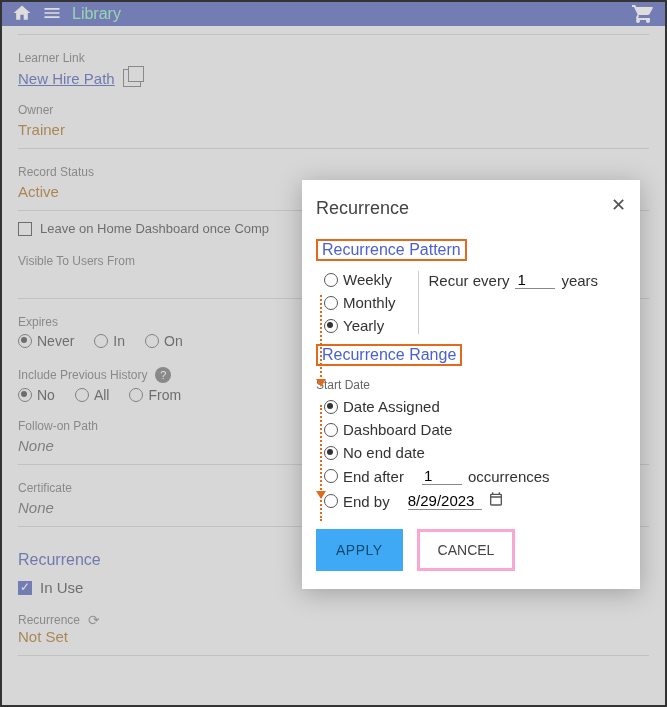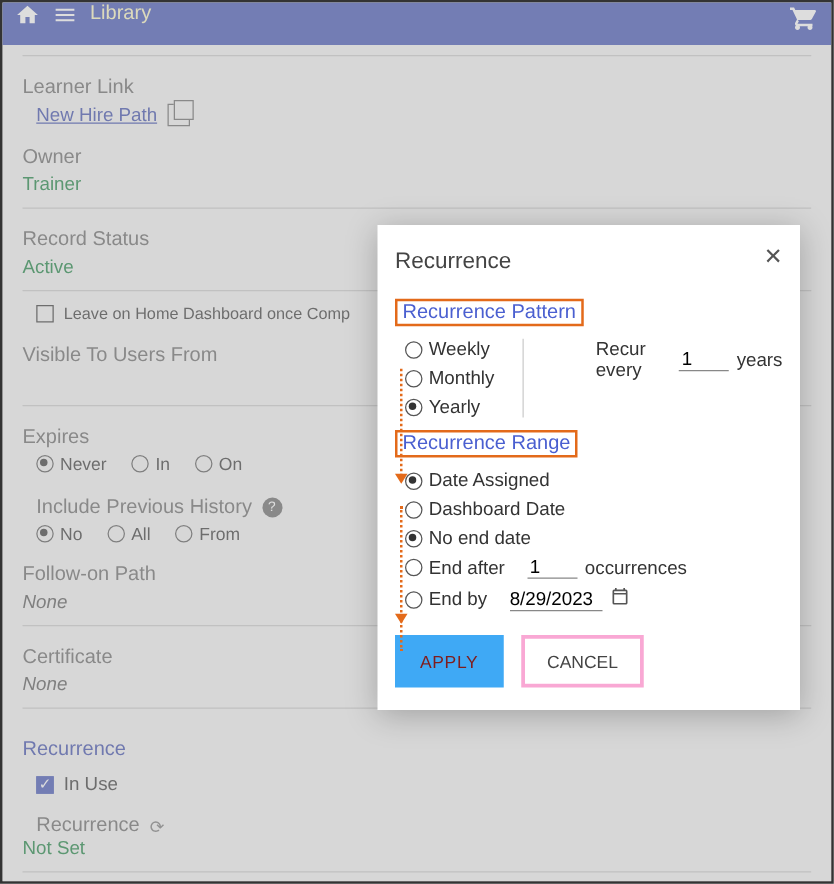--- a/index.html
+++ b/index.html
@@ -16,9 +16,10 @@
 }
 .header {
   background: #3f51b5;
-  color: #fef9c3;
-  height: 34px;
+  color: #86efac;
+  height: 24px;
   display: flex;
+  align-items: center;
   padding: 0 10px;
 }
 .header .icon { margin-right: 10px; cursor: pointer; }

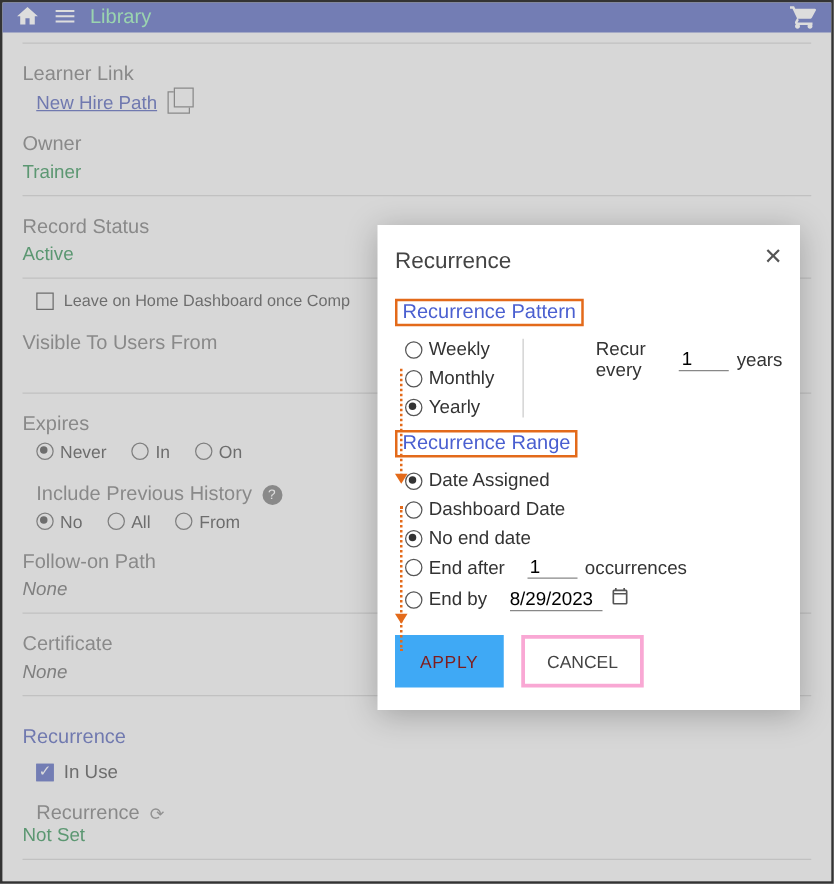--- a/index.html
+++ b/index.html
@@ -29,7 +29,7 @@
   padding: 8px 16px;
 }
 .field-label {
-  font-size: 16px;
+  font-size: 12px;
   color: #666;
   margin-top: 16px;
   margin-bottom: 4px;

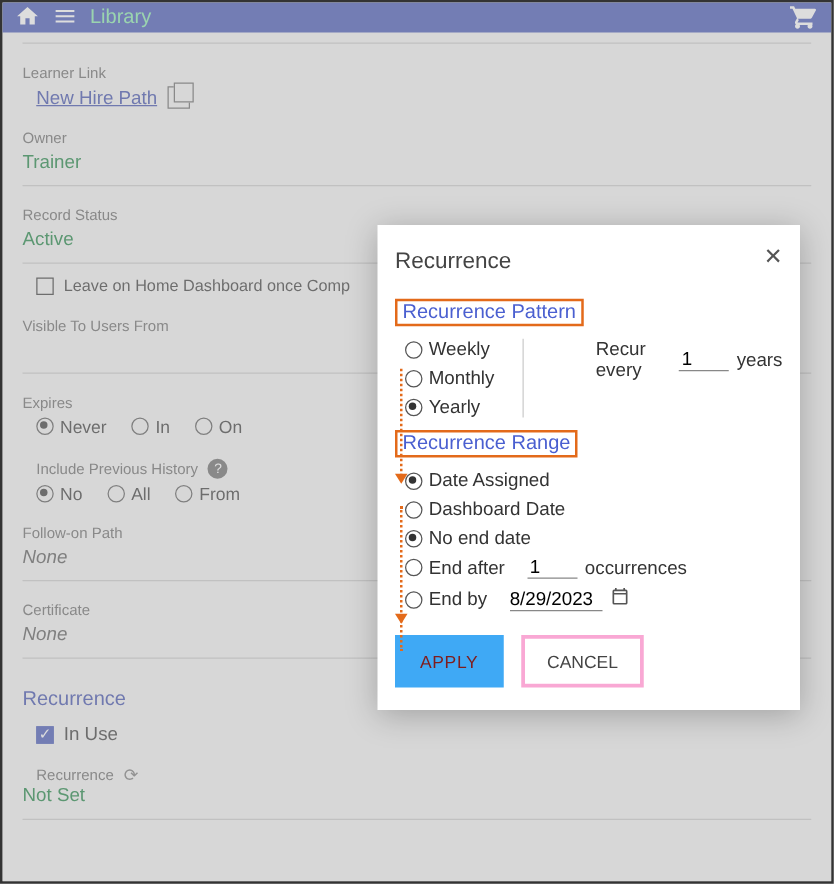--- a/index.html
+++ b/index.html
@@ -48,7 +48,7 @@
   border-bottom: 1px solid #ccc;
   margin-top: 10px;
 }
-.row-inline { display: flex; align-items: center; gap: 8px; margin-top: 10px; margin-left: 11px; }
+.row-inline { display: flex; align-items: center; gap: 8px; margin-top: 10px; }
 .copy-icon { width: 18px; height: 18px; border: 1.5px solid #666; position: relative; cursor: pointer; display: inline-block; }
 .copy-icon::after { content:""; position:absolute; top:-4px; left:4px; width:14px; height:14px; border:1.5px solid #666; background:#f5f5f5; }
 .checkbox-sq { width:14px; height:14px; border:1.5px solid #333; display:inline-block; position:relative; }

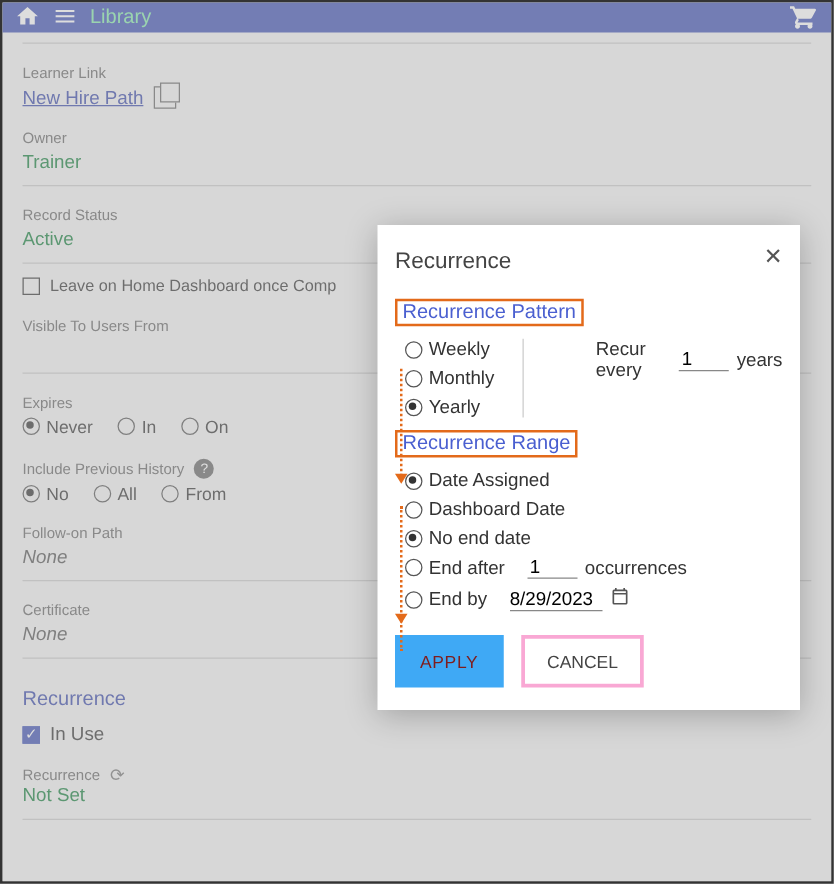--- a/index.html
+++ b/index.html
@@ -36,7 +36,7 @@
 }
 .field-value {
   font-size: 15px;
-  color: #15803d;
+  color: #a16207;
   margin-bottom: 6px;
 }
 .field-link {

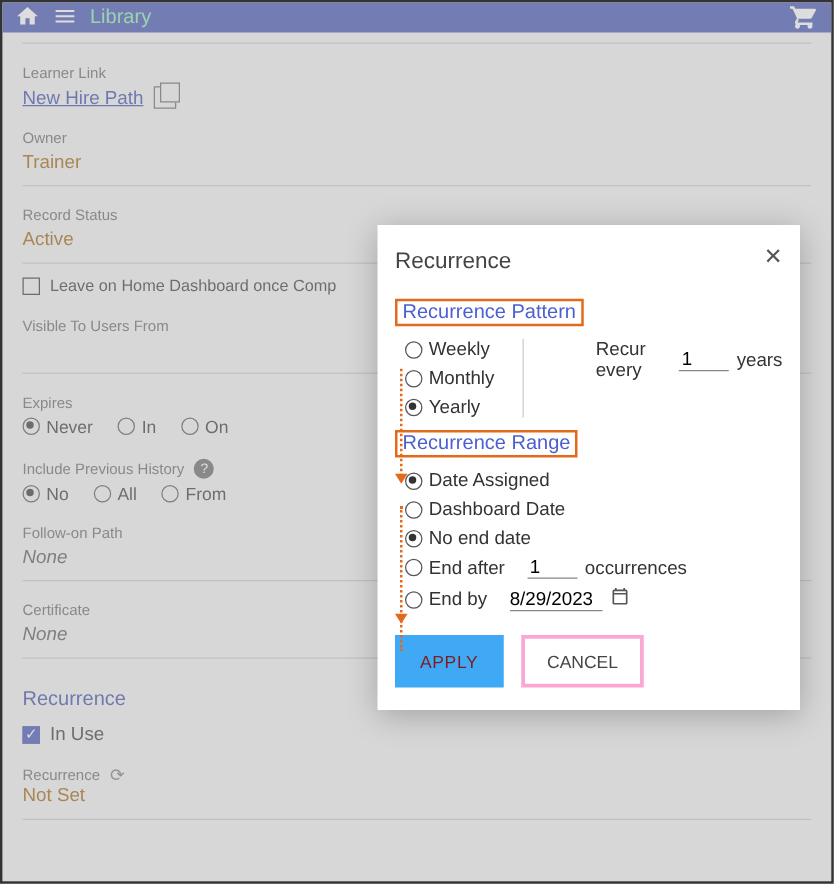--- a/index.html
+++ b/index.html
@@ -86,7 +86,7 @@
 .modal-row { margin:6px 0; display:flex; align-items:center; gap:6px; }
 .modal input.num-input { width:40px; border:none; border-bottom:1px solid #888; font-size:15px; text-align:left; padding:0 2px; }
 .modal input.date-input { width:74px; border:none; border-bottom:1px solid #888; font-size:15px; }
-.two-col { display:flex; align-items:flex-start;gap:48px; }
+.two-col { display:flex; align-items:flex-start; }
 .two-col .left-col { display:flex; flex-direction:column; gap:6px; padding-right:10px; border-right:1px solid #ccc; margin-right:10px; }
 .arrow-dotted {
   position:absolute;

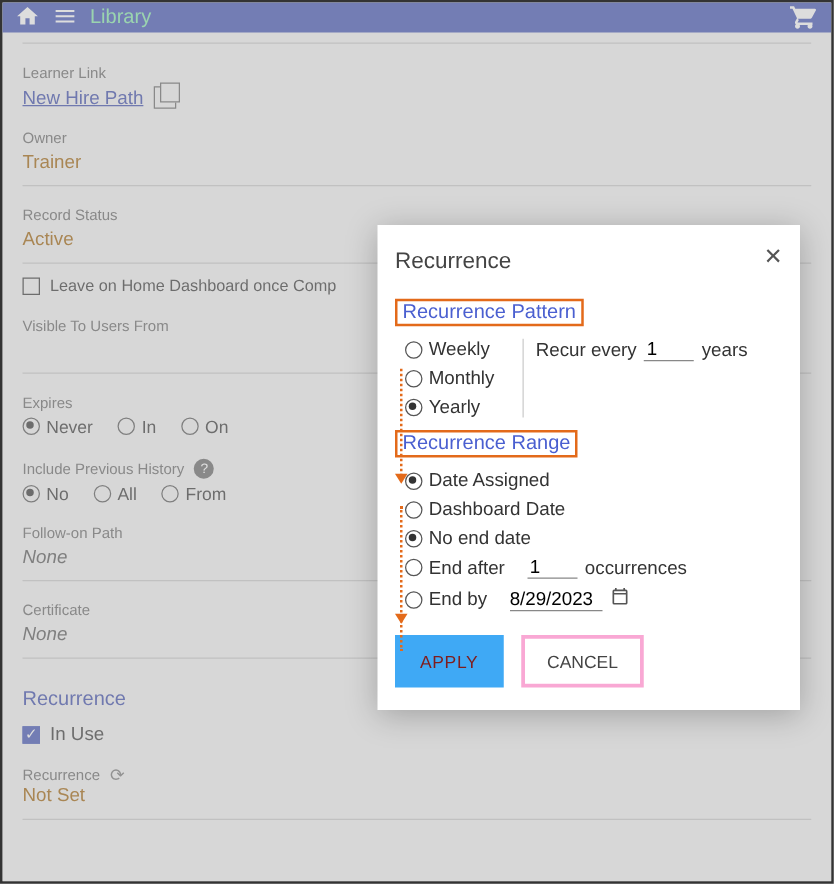--- a/index.html
+++ b/index.html
@@ -260,6 +260,7 @@
     </div>
 
     <span class="highlight-box" style="margin-top:10px">Recurrence Range</span>
+    <div class="subhead">Start Date</div>
     <div style="margin-left:8px">
       <div class="modal-row">
           <span class="radio">

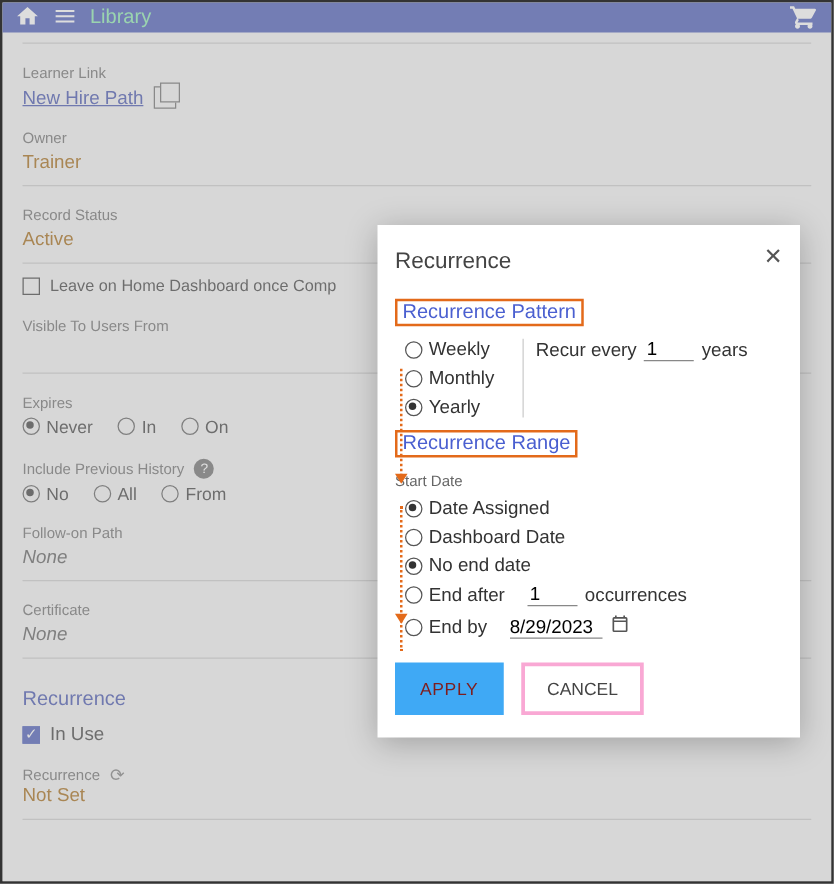--- a/index.html
+++ b/index.html
@@ -115,7 +115,7 @@
   border-top:8px solid #e36a1a;
 }
 .btn-row { display:flex; gap:14px; margin-top:18px; }
-.btn-primary { background:#3fa9f5; color:#7f1d1d; border:none; padding:10px 20px; font-size:14px; cursor:pointer; letter-spacing:0.5px; }
+.btn-primary { background:#3fa9f5; color:#0c4a6e; border:none; padding:10px 20px; font-size:14px; cursor:pointer; letter-spacing:0.5px; }
 .btn-secondary { background:#fff; color:#444; border:3px solid #f9a8d4; padding:10px 18px; font-size:14px; cursor:pointer; }
 .cal-icon { font-size:16px; color:#555; cursor:pointer; }
 </style>

